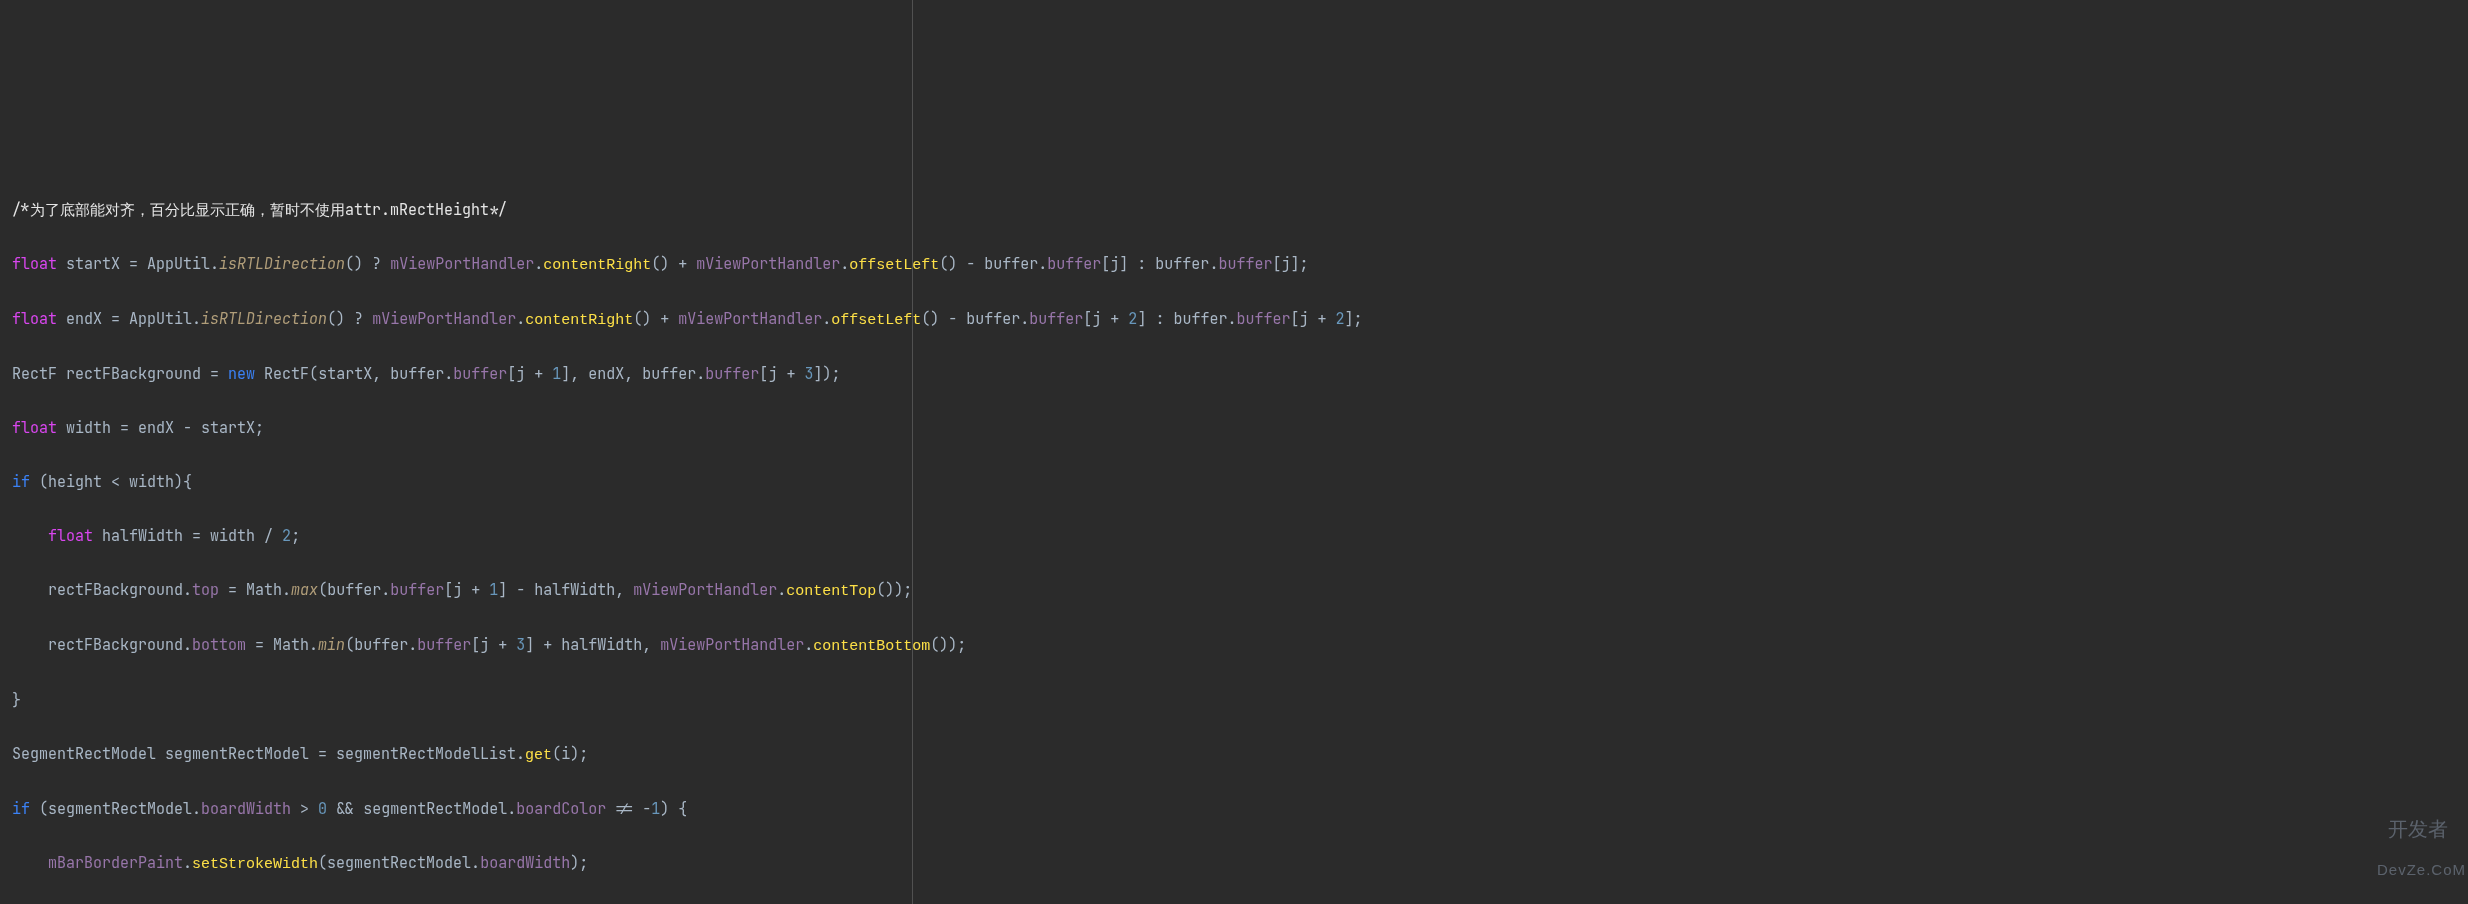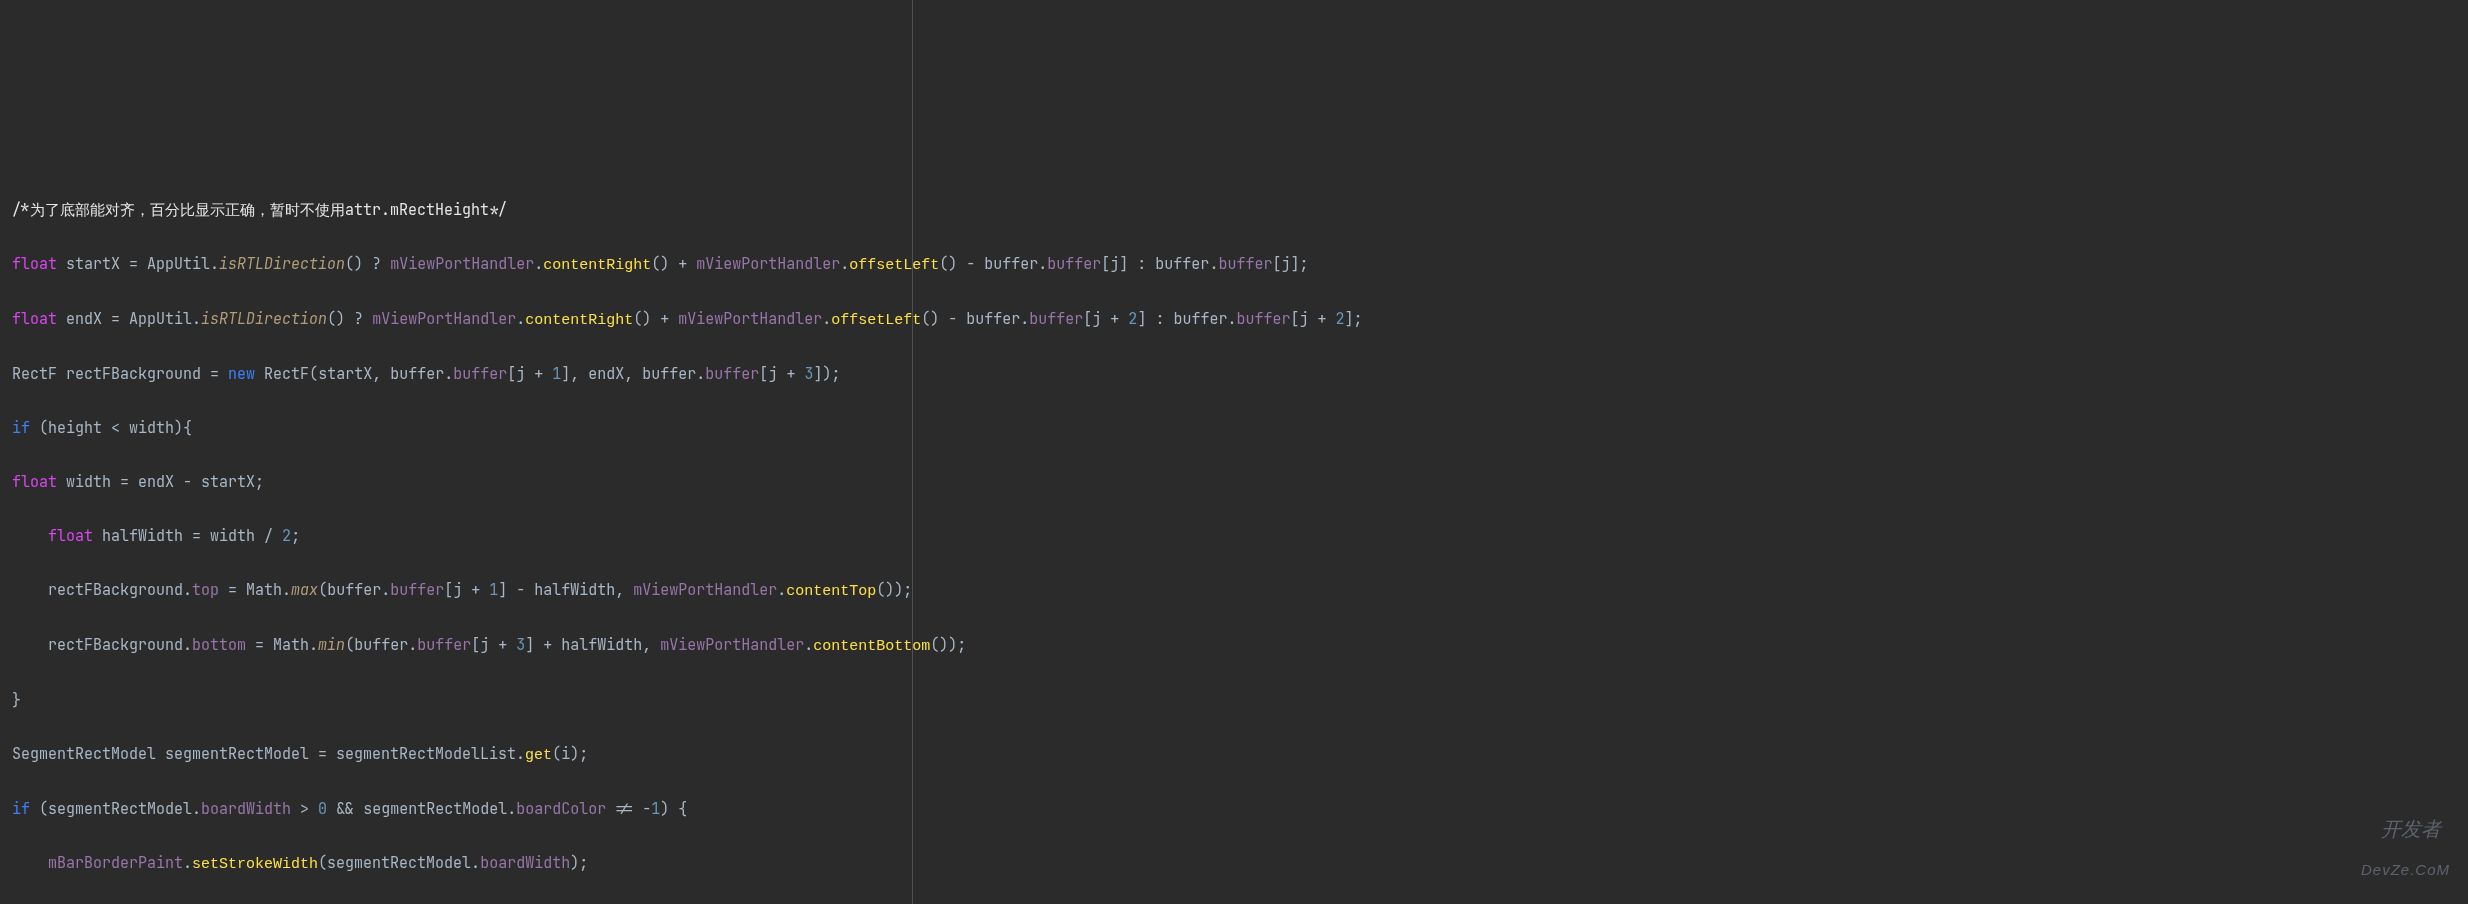--- a/index.html
+++ b/index.html
@@ -58,8 +58,8 @@
 <span class="code-line"><span class="c-type">float</span> <span class="c-ident">startX</span> = <span class="c-ident">AppUtil</span>.<span class="c-static">isRTLDirection</span>() ? <span class="c-field">mViewPortHandler</span>.<span class="c-method">contentRight</span>() + <span class="c-field">mViewPortHandler</span>.<span class="c-method">offsetLeft</span>() - <span class="c-ident">buffer</span>.<span class="c-field">buffer</span>[<span class="c-ident">j</span>] : <span class="c-ident">buffer</span>.<span class="c-field">buffer</span>[<span class="c-ident">j</span>];</span>
 <span class="code-line"><span class="c-type">float</span> <span class="c-ident">endX</span> = <span class="c-ident">AppUtil</span>.<span class="c-static">isRTLDirection</span>() ? <span class="c-field">mViewPortHandler</span>.<span class="c-method">contentRight</span>() + <span class="c-field">mViewPortHandler</span>.<span class="c-method">offsetLeft</span>() - <span class="c-ident">buffer</span>.<span class="c-field">buffer</span>[<span class="c-ident">j</span> + <span class="c-number">2</span>] : <span class="c-ident">buffer</span>.<span class="c-field">buffer</span>[<span class="c-ident">j</span> + <span class="c-number">2</span>];</span>
 <span class="code-line"><span class="c-ident">RectF</span> <span class="c-ident">rectFBackground</span> = <span class="c-keyword">new</span> <span class="c-ident">RectF</span>(<span class="c-ident">startX</span>, <span class="c-ident">buffer</span>.<span class="c-field">buffer</span>[<span class="c-ident">j</span> + <span class="c-number">1</span>], <span class="c-ident">endX</span>, <span class="c-ident">buffer</span>.<span class="c-field">buffer</span>[<span class="c-ident">j</span> + <span class="c-number">3</span>]);</span>
+<span class="code-line"><span class="c-type">float</span> <span class="c-ident">width</span> = <span class="c-ident">endX</span> - <span class="c-ident">startX</span>;</span>
 <span class="code-line"><span class="c-keyword">if</span> (<span class="c-ident">height</span> &lt; <span class="c-ident">width</span>){</span>
-<span class="code-line"><span class="c-type">float</span> <span class="c-ident">width</span> = <span class="c-ident">endX</span> - <span class="c-ident">startX</span>;</span>
 <span class="code-line">    <span class="c-type">float</span> <span class="c-ident">halfWidth</span> = <span class="c-ident">width</span> / <span class="c-number">2</span>;</span>
 <span class="code-line">    <span class="c-ident">rectFBackground</span>.<span class="c-field">top</span> = <span class="c-ident">Math</span>.<span class="c-static">max</span>(<span class="c-ident">buffer</span>.<span class="c-field">buffer</span>[<span class="c-ident">j</span> + <span class="c-number">1</span>] - <span class="c-ident">halfWidth</span>, <span class="c-field">mViewPortHandler</span>.<span class="c-method">contentTop</span>());</span>
 <span class="code-line">    <span class="c-ident">rectFBackground</span>.<span class="c-field">bottom</span> = <span class="c-ident">Math</span>.<span class="c-static">min</span>(<span class="c-ident">buffer</span>.<span class="c-field">buffer</span>[<span class="c-ident">j</span> + <span class="c-number">3</span>] + <span class="c-ident">halfWidth</span>, <span class="c-field">mViewPortHandler</span>.<span class="c-method">contentBottom</span>());</span>

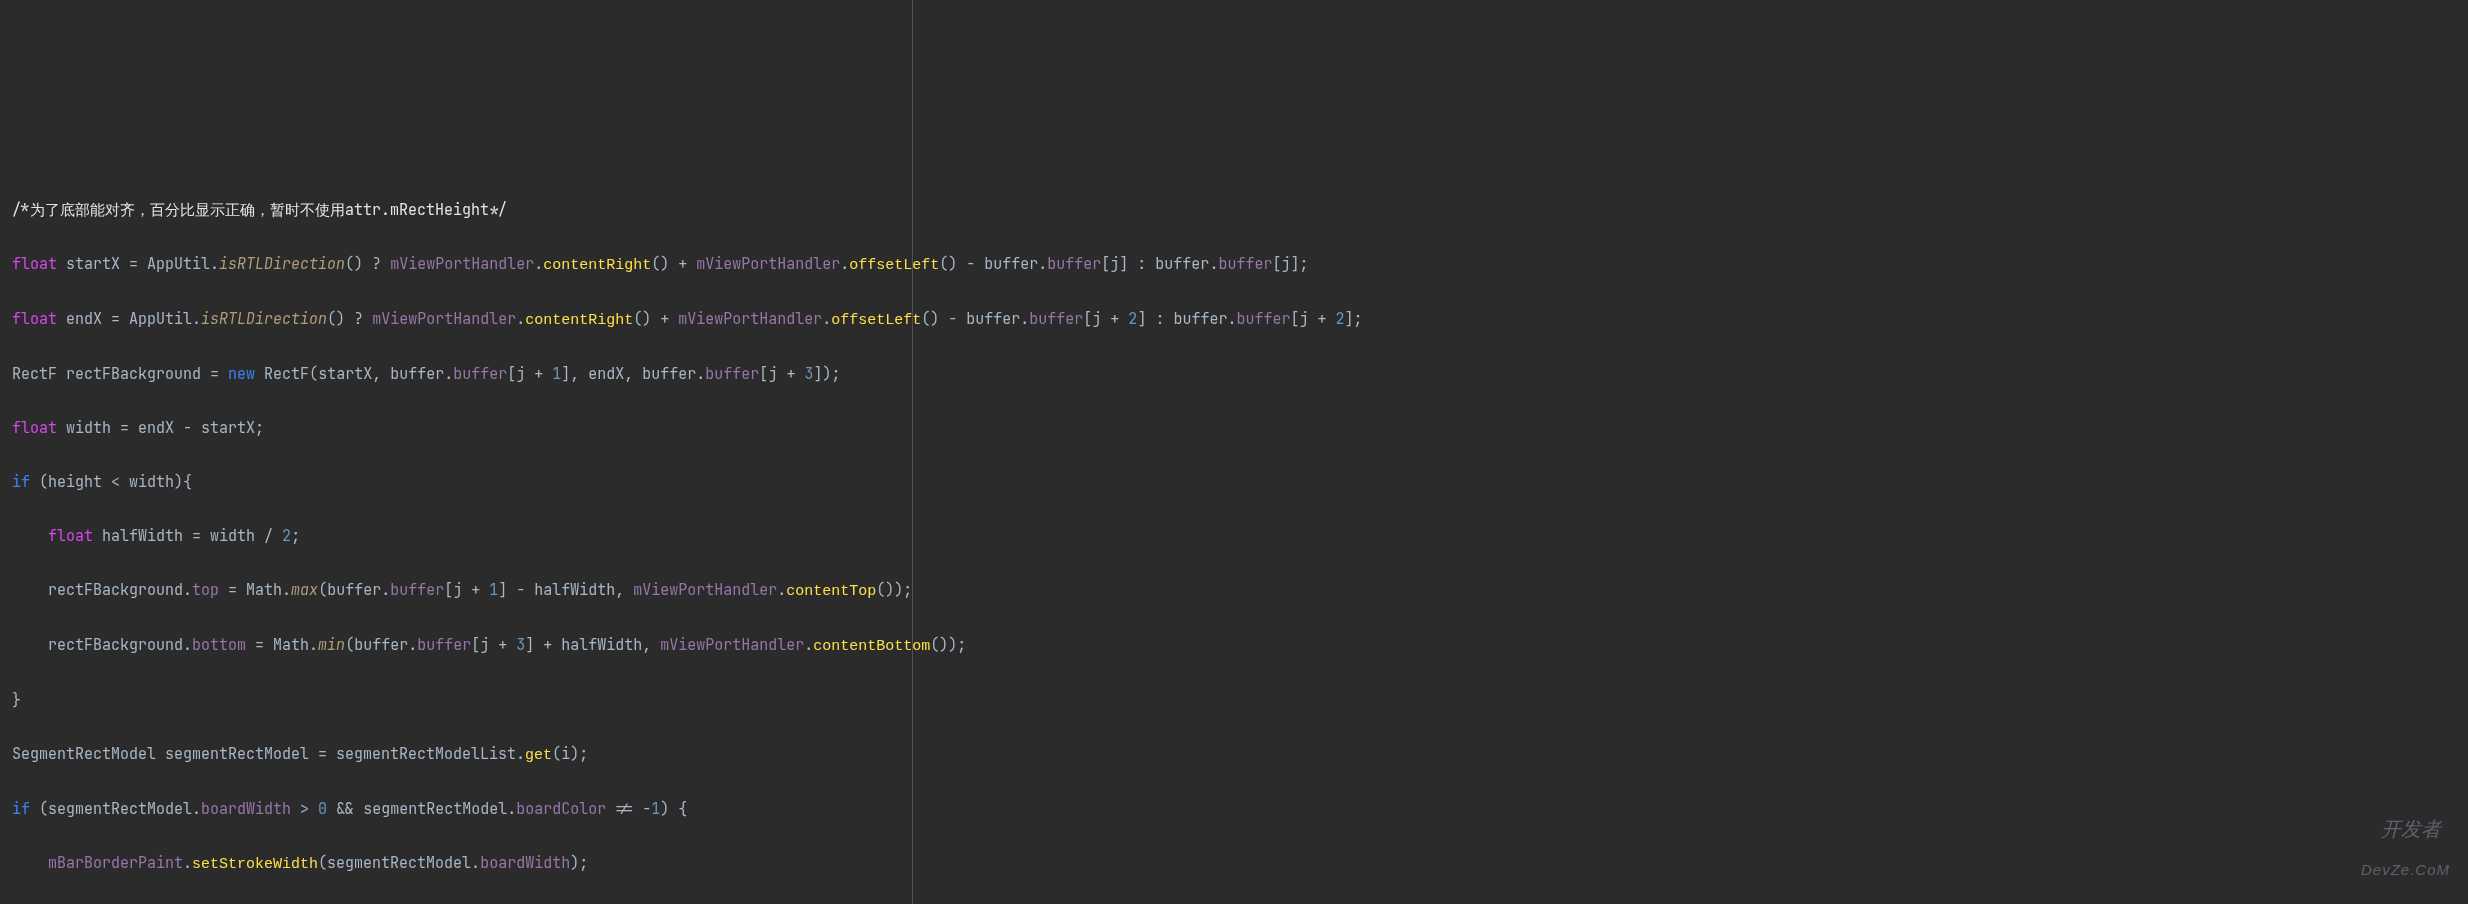--- a/index.html
+++ b/index.html
@@ -34,15 +34,14 @@
   }
   .watermark {
     position: fixed;
-    right: 18px;
+    right: 2px;
     bottom: 4px;
     font-size: 20px;
     color: rgba(180,200,230,0.35);
     font-family: "Microsoft YaHei", sans-serif;
-    font-style: italic;
     pointer-events: none;
     line-height: 1.1;
-    text-align: center;
+    text-align: left;
   }
   .watermark small { display:block; font-size: 15px; letter-spacing: 1px; }
 </style>

